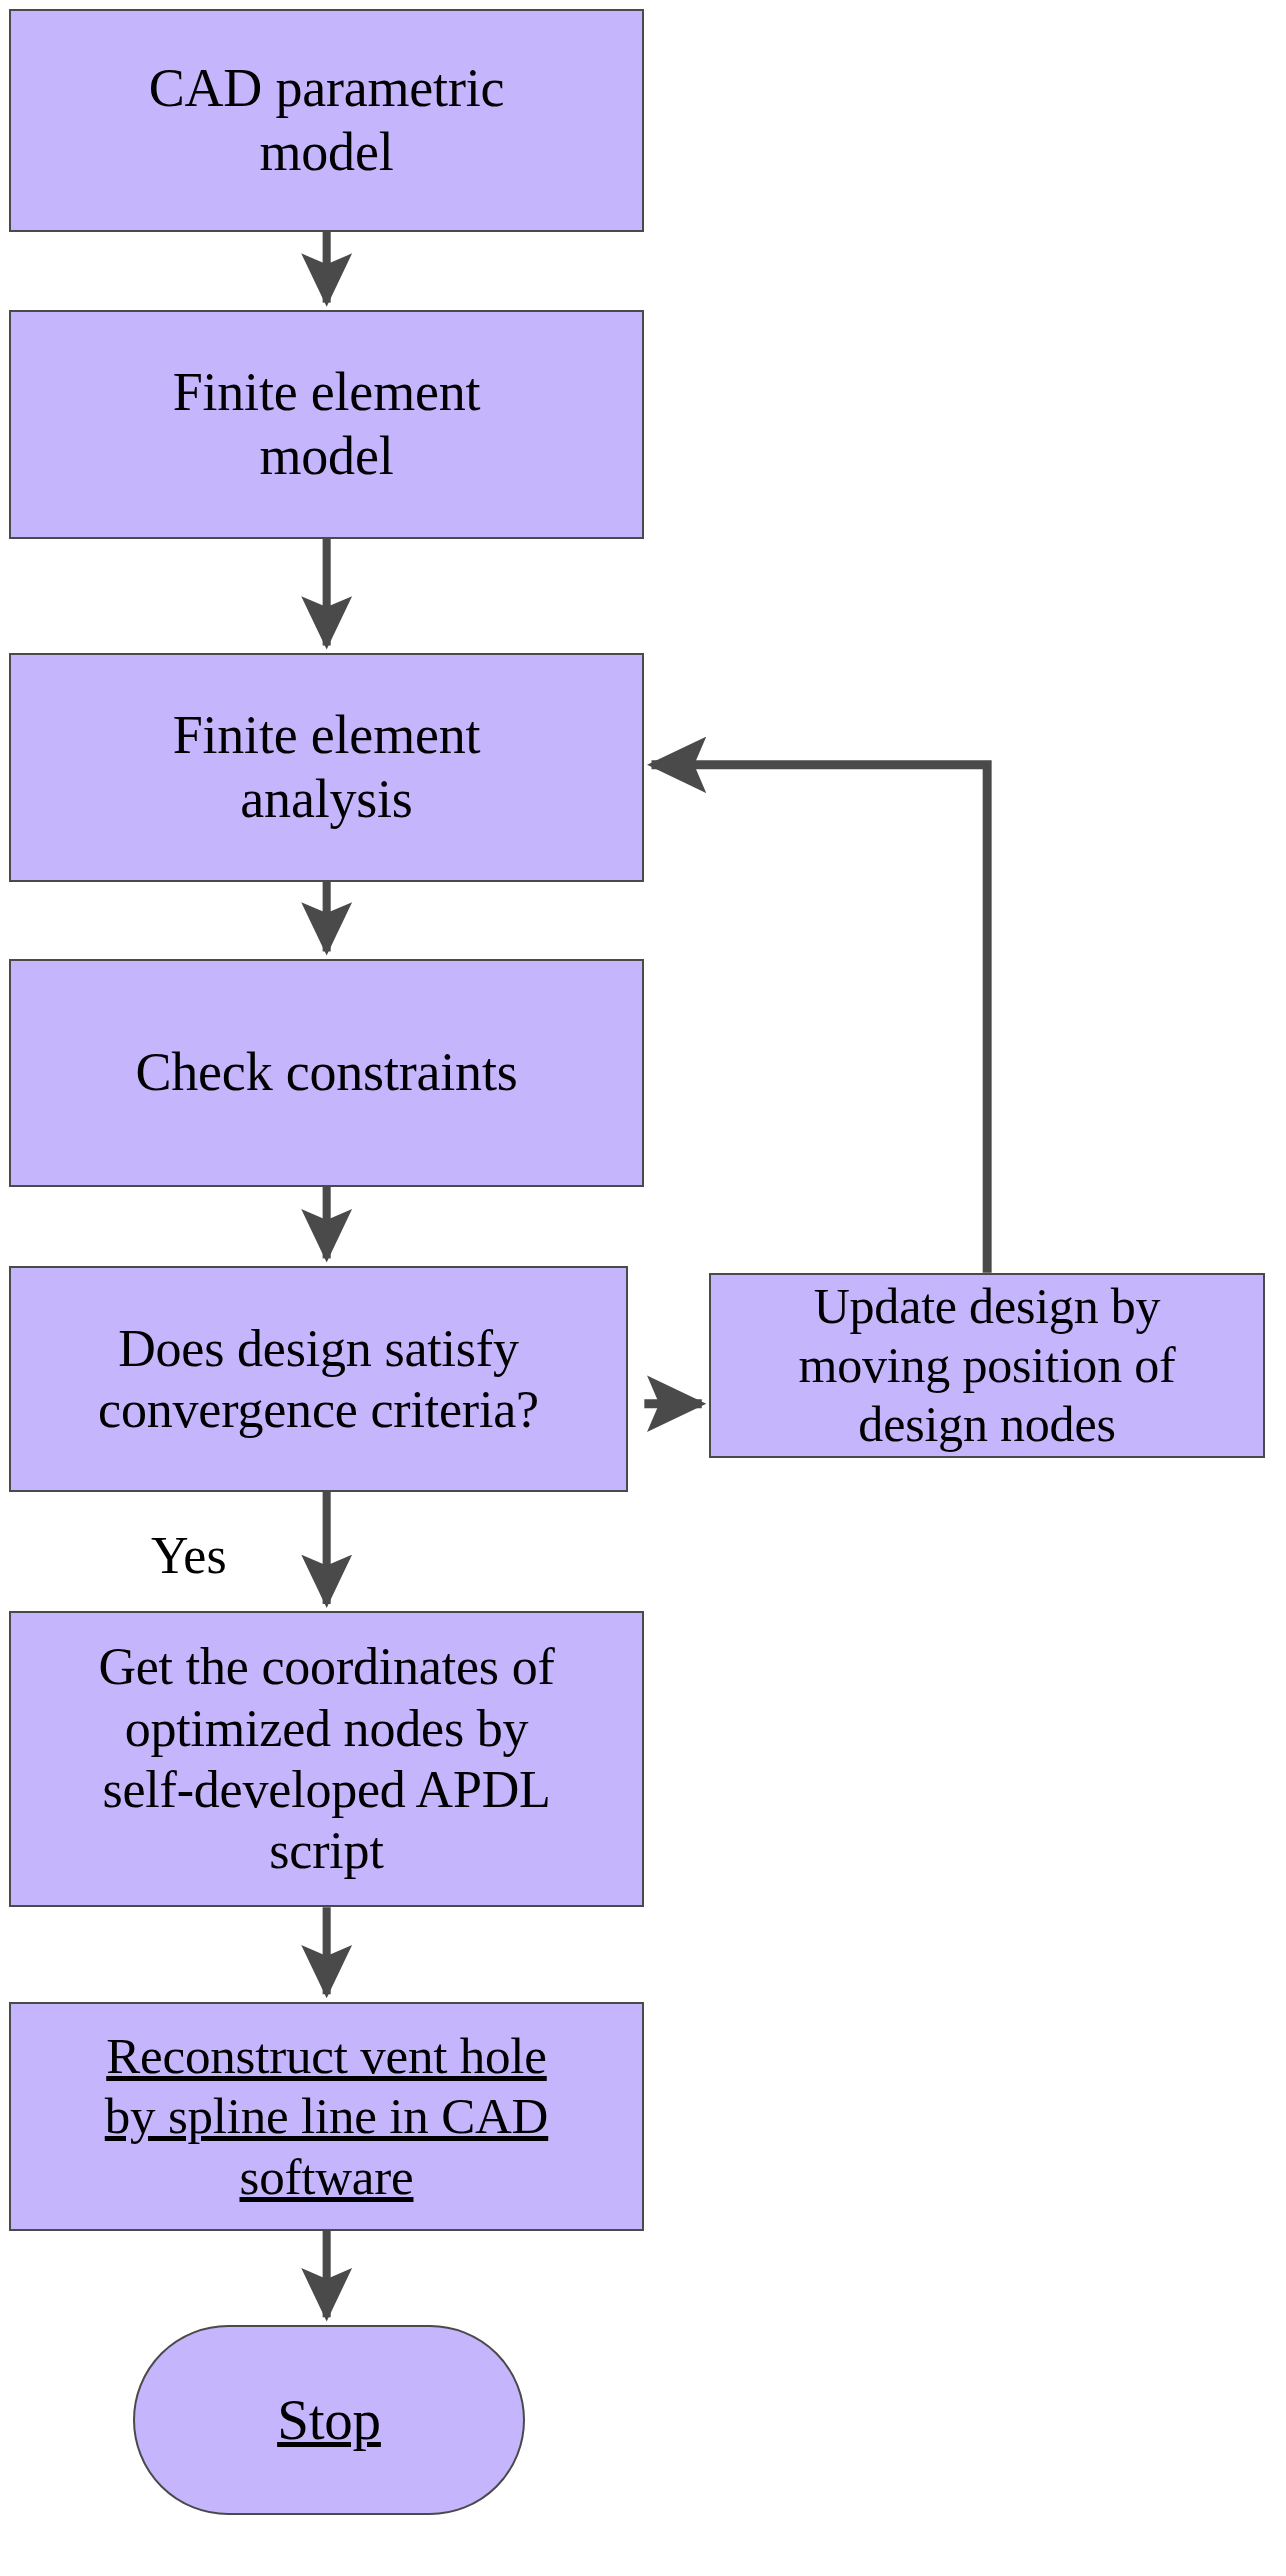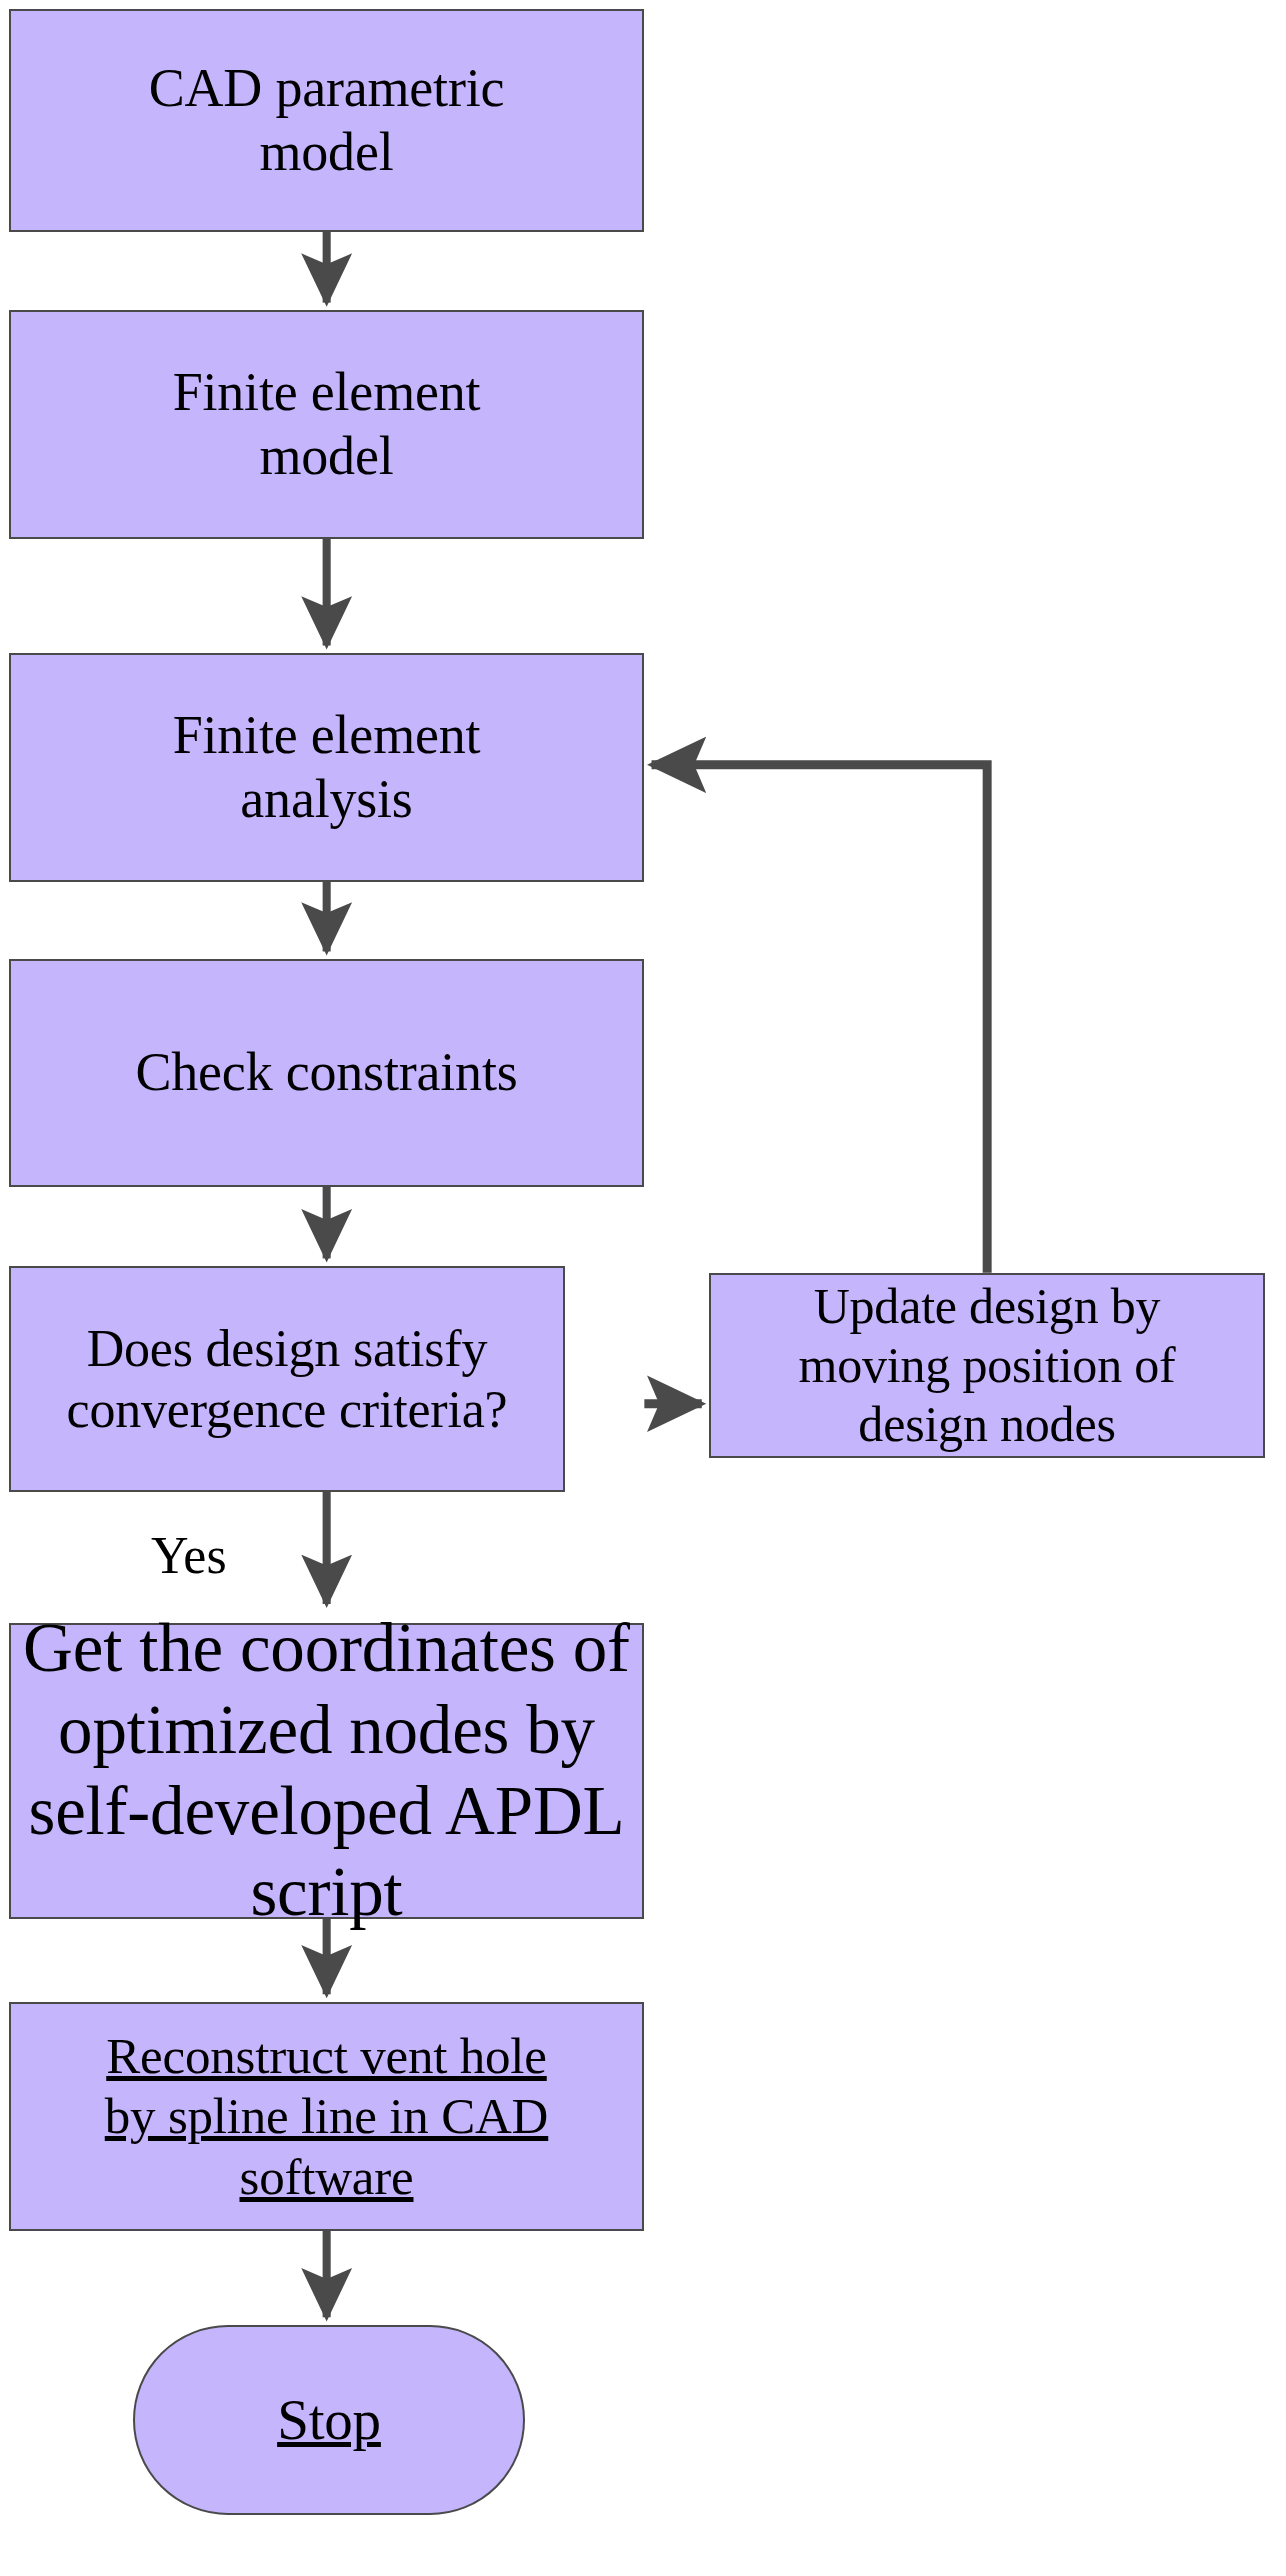--- a/index.html
+++ b/index.html
@@ -106,7 +106,7 @@
     <span class="label">Check constraints</span>
   </div>
 
-  <div class="node" style="left:9px; top:1266px; width:556px; height:226px; font-size:52px;">
+  <div class="node" style="left:9px; top:1266px; width:619px; height:226px; font-size:52px;">
     <span class="label">Does design satisfy
 convergence criteria?</span>
   </div>

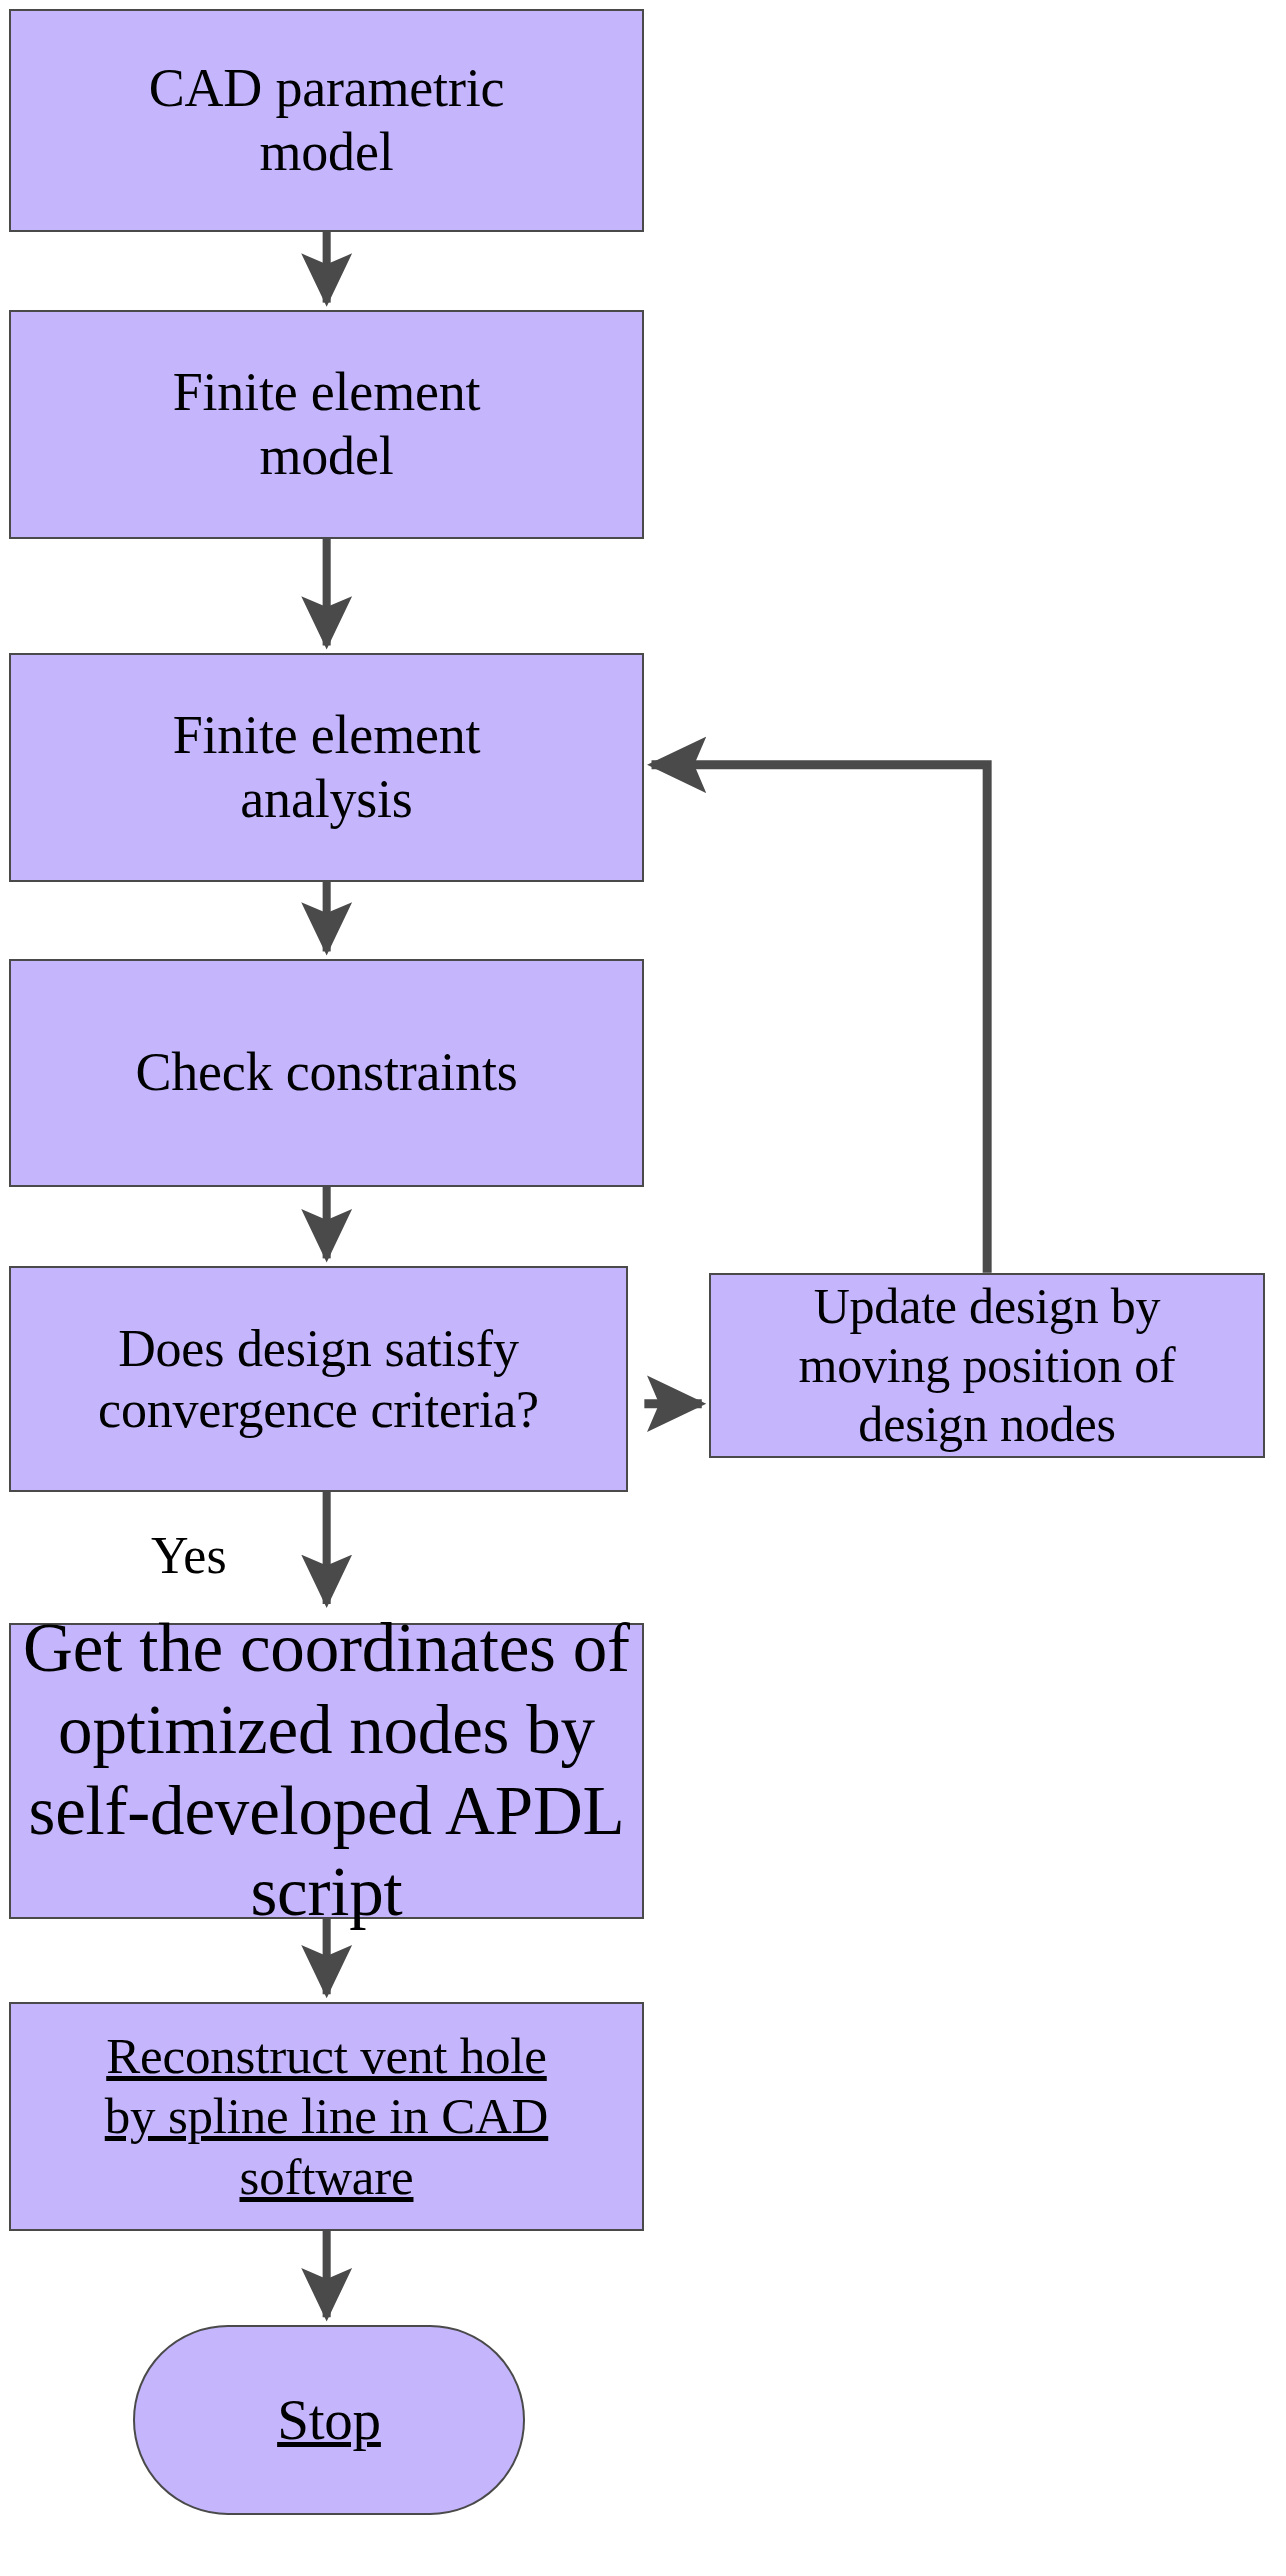--- a/index.html
+++ b/index.html
@@ -117,7 +117,7 @@
 design nodes</span>
   </div>
 
-  <div class="node" style="left:9px; top:1611px; width:635px; height:296px; font-size:69px;margin-top:12px;">
+  <div class="node" style="left:9px; top:1611px; width:635px; height:296px; font-size:52px;">
     <span class="label">Get the coordinates of
 optimized nodes by
 self-developed APDL

